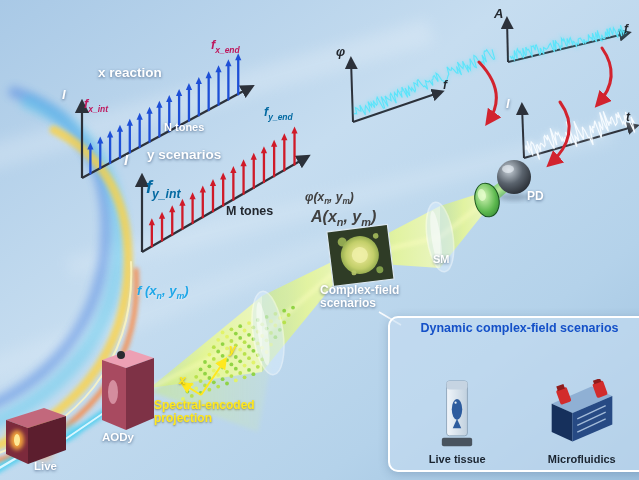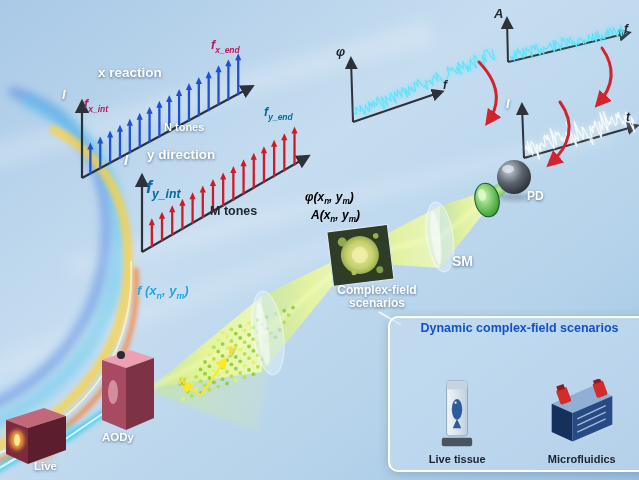--- a/index.html
+++ b/index.html
@@ -417,7 +417,7 @@
 <div class="lbl white b" id="lbl-ntones">N tones</div>
 
 <div class="lbl white it b" id="lbl-i-y">I</div>
-<div class="lbl white b" id="lbl-ydir">y direction</div>
+<div class="lbl white b" id="lbl-ydir">y scenarios</div>
 <div class="lbl red it b" id="lbl-fyint"><span>f</span><sub>y_int</sub></div>
 <div class="lbl red it b" id="lbl-fyend"><span>f</span><sub>y_end</sub></div>
 <div class="lbl dark b" id="lbl-mtones">M tones</div>

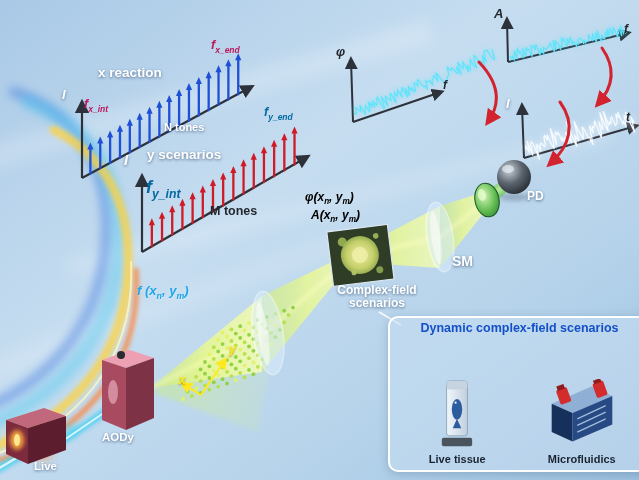--- a/index.html
+++ b/index.html
@@ -13,7 +13,7 @@
   .dark{color:#23282f}
   .blue{color:#be185d}
   .red{color:#0369a1}
-  .purple{color:#000000}
+  .purple{color:#404040}
   .cyan{color:#1fa7e8;text-shadow:0 1px 2px rgba(255,255,255,.4)}
   .yellow{color:#ffe81e;text-shadow:0 1px 2px rgba(80,70,10,.55)}
   sub{font-size:.68em}

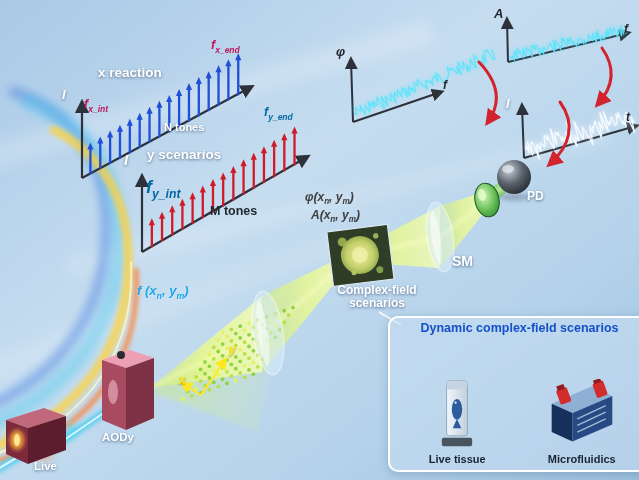--- a/index.html
+++ b/index.html
@@ -26,7 +26,7 @@
   #lbl-ydir{left:147px;top:148px;font-size:13.5px}
   #lbl-fyint{left:146px;top:178px;font-size:18px}
   #lbl-fyend{left:264px;top:106px;font-size:12.5px}
-  #lbl-mtones{left:210px;top:205px;font-size:12.5px}
+  #lbl-mtones{left:226px;top:205px;font-size:12.5px}
   #lbl-aodx{left:34px;top:460px;font-size:11.5px}
   #lbl-aody{left:102px;top:431px;font-size:11.5px}
   #lbl-field{left:137px;top:284px;font-size:13px}

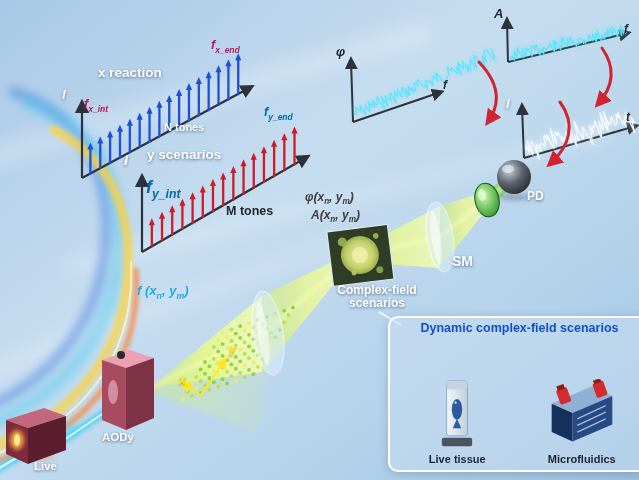--- a/index.html
+++ b/index.html
@@ -34,7 +34,7 @@
   #lbl-gy{left:229px;top:343px;font-size:12px}
   #lbl-spectral{left:154px;top:399px;width:144px;font-size:12px}
   #lbl-phi-field{left:305px;top:191px;font-size:12px}
-  #lbl-amp-field{left:311px;top:209px;font-size:12px}
+  #lbl-amp-field{left:311px;top:209px;font-size:16px}
   #lbl-complex{left:320px;top:284px;width:114px;font-size:12px}
   #lbl-sm{left:452px;top:254px;font-size:14px}
   #lbl-pd{left:527px;top:190px;font-size:12px}

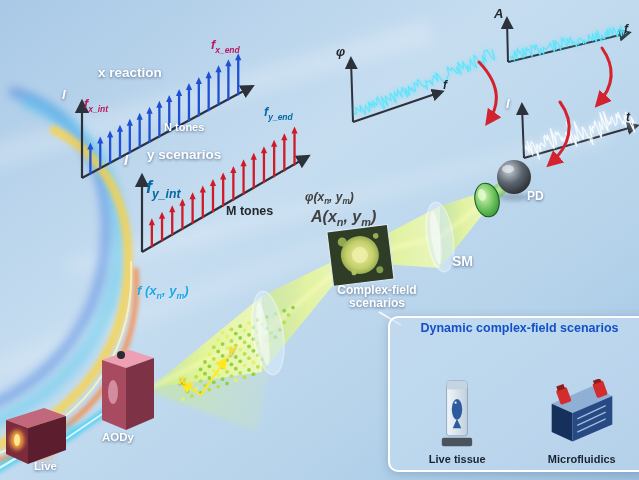--- a/index.html
+++ b/index.html
@@ -36,7 +36,7 @@
   #lbl-phi-field{left:305px;top:191px;font-size:12px}
   #lbl-amp-field{left:311px;top:209px;font-size:16px}
   #lbl-complex{left:320px;top:284px;width:114px;font-size:12px}
-  #lbl-sm{left:452px;top:254px;font-size:14px}
+  #lbl-sm{left:433px;top:254px;font-size:11px}
   #lbl-pd{left:527px;top:190px;font-size:12px}
   #lbl-phi-axis{left:336px;top:45px;font-size:13px}
   #lbl-f1{left:443px;top:79px;font-size:12px}

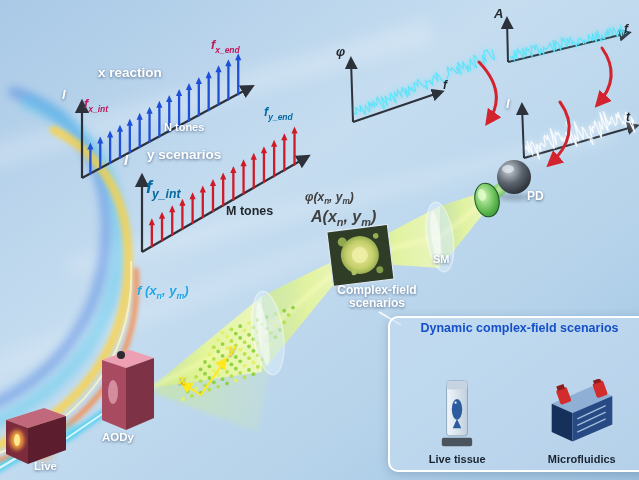--- a/index.html
+++ b/index.html
@@ -8,7 +8,7 @@
   .lbl{position:absolute;line-height:1.05;white-space:nowrap;font-family:"Liberation Sans",sans-serif;}
   .it{font-style:italic}
   .b{font-weight:bold}
-  .ctr{text-align:center;white-space:normal}
+  .ctr{white-space:normal}
   .white{color:#ffffff;text-shadow:0 1px 3px rgba(20,45,85,.6)}
   .dark{color:#23282f}
   .blue{color:#be185d}

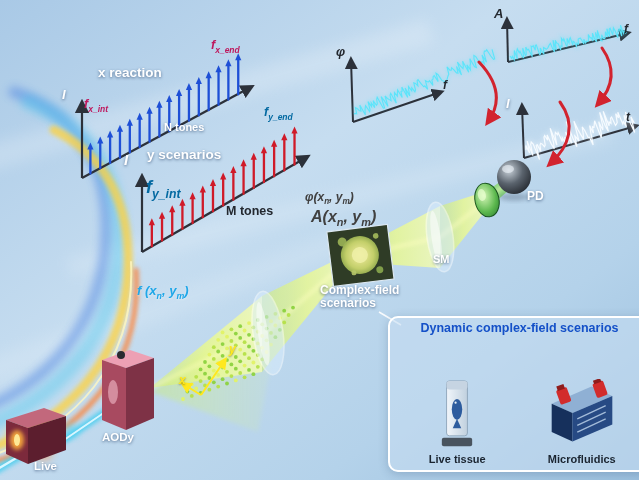--- a/index.html
+++ b/index.html
@@ -428,6 +428,7 @@
 <div class="lbl cyan it b" id="lbl-field"><span>f</span><span> (x</span><sub>n</sub><span>, y</span><sub>m</sub><span>)</span></div>
 <div class="lbl yellow it b" id="lbl-gx">x</div>
 <div class="lbl yellow it b" id="lbl-gy">y</div>
+<div class="lbl yellow b ctr" id="lbl-spectral">Spectral-encoded projection</div>
 
 <div class="lbl purple it b" id="lbl-phi-field"><span>φ</span><span>(x</span><sub>n</sub><span>, y</span><sub>m</sub><span>)</span></div>
 <div class="lbl purple it b" id="lbl-amp-field"><span>A</span><span>(x</span><sub>n</sub><span>, y</span><sub>m</sub><span>)</span></div>

